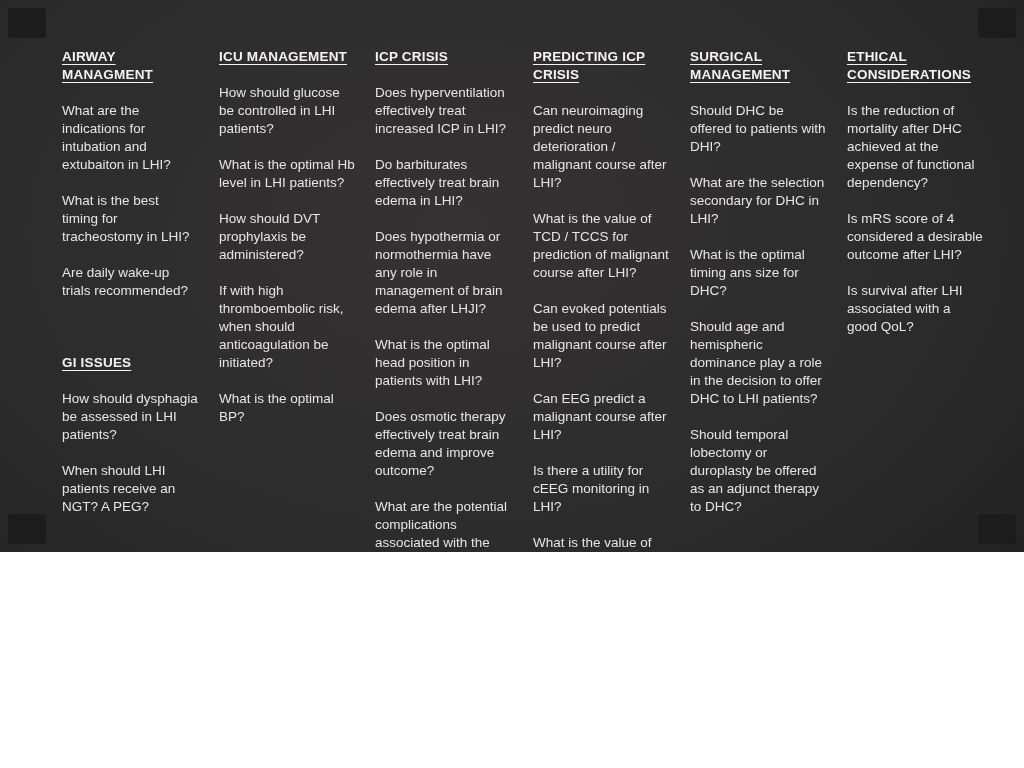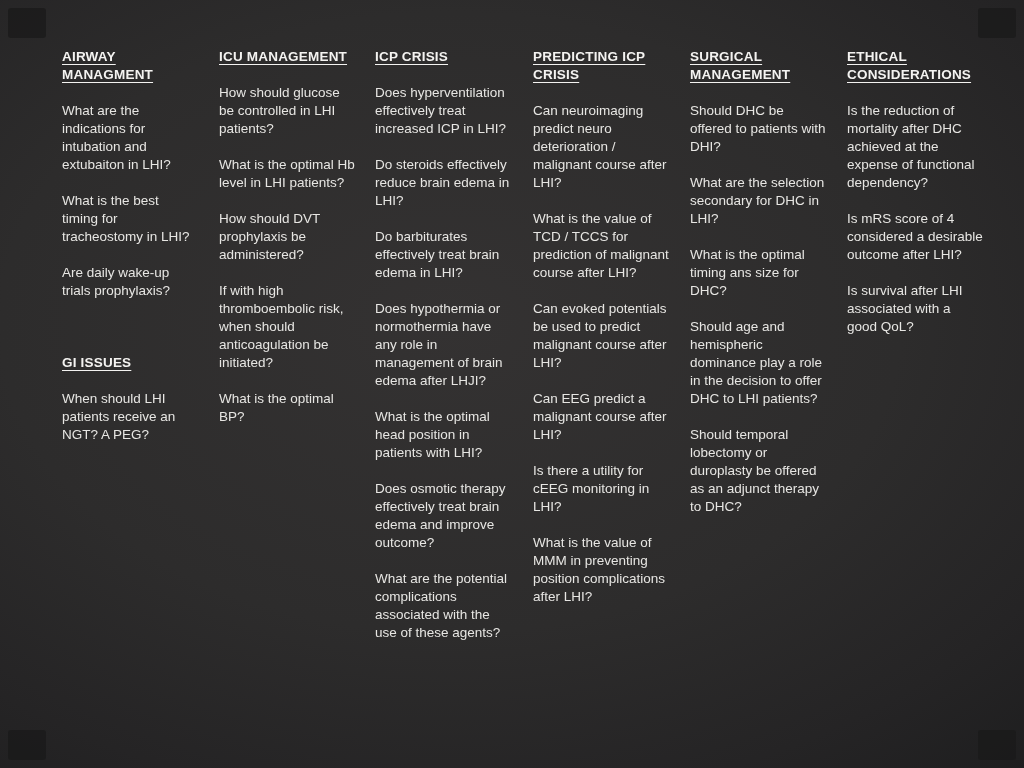--- a/index.html
+++ b/index.html
@@ -13,7 +13,7 @@
   .slide {
     position: relative;
     width: 1024px;
-    height: 768px;
+    height: 552px;
     background:
       radial-gradient(ellipse 900px 620px at 44% 42%, #343232 0%, #2d2c2c 50%, #252425 78%, #1d1d1e 100%);
     overflow: hidden;

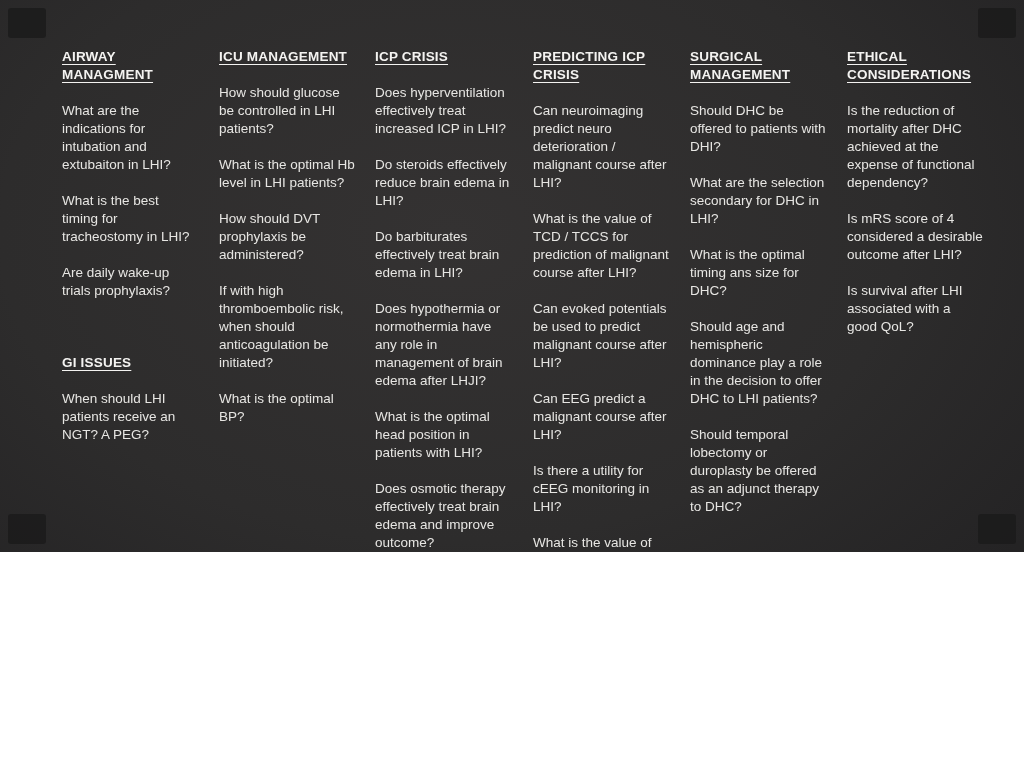--- a/index.html
+++ b/index.html
@@ -105,7 +105,6 @@
         <div class="section">
           <h2 class="section-heading">ICP CRISIS</h2>
           <p class="question">Does hyperventilation effectively treat increased ICP in LHI?</p>
-          <p class="question">Do steroids effectively reduce brain edema in LHI?</p>
           <p class="question">Do barbiturates effectively treat brain edema in LHI?</p>
           <p class="question">Does hypothermia or normothermia have any role in management of brain edema after LHJI?</p>
           <p class="question">What is the optimal head position in patients with LHI?</p>

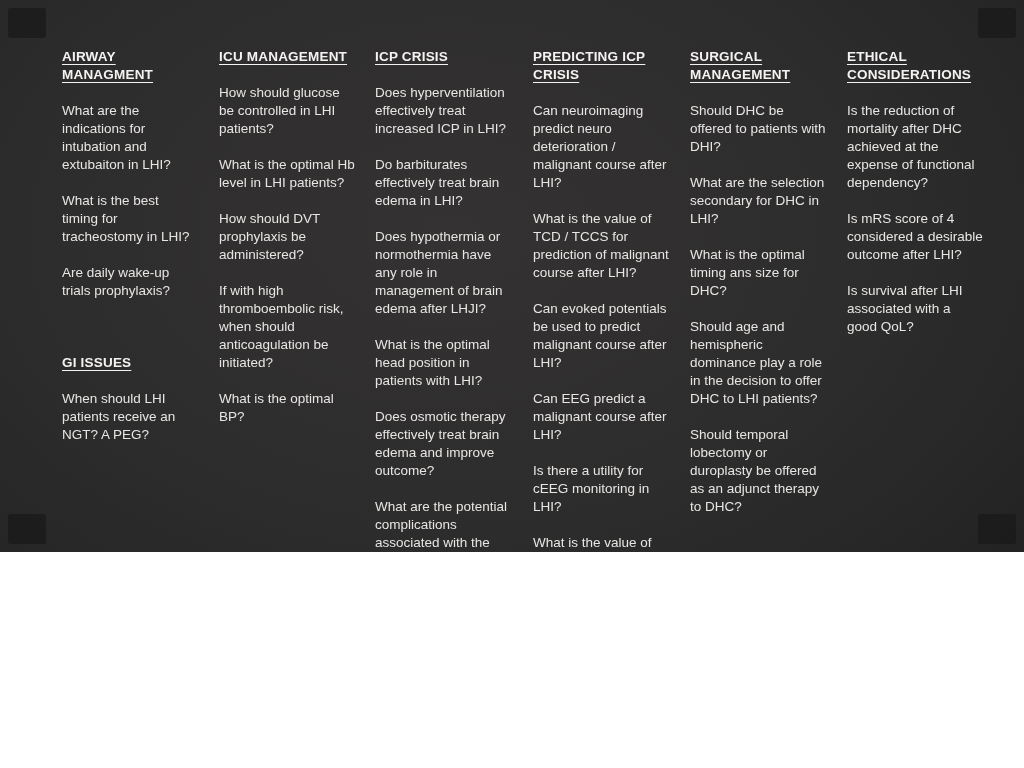--- a/index.html
+++ b/index.html
@@ -84,7 +84,7 @@
           <h2 class="section-heading">AIRWAY MANAGMENT</h2>
           <p class="question">What are the indications for intubation and extubaiton in LHI?</p>
           <p class="question">What is the best timing for tracheostomy in LHI?</p>
-          <p class="question">Are daily wake-up trials prophylaxis?</p>
+          <p class="question">Are daily wake-up trials recommended?</p>
         </div>
         <div class="section">
           <h2 class="section-heading">GI ISSUES</h2>

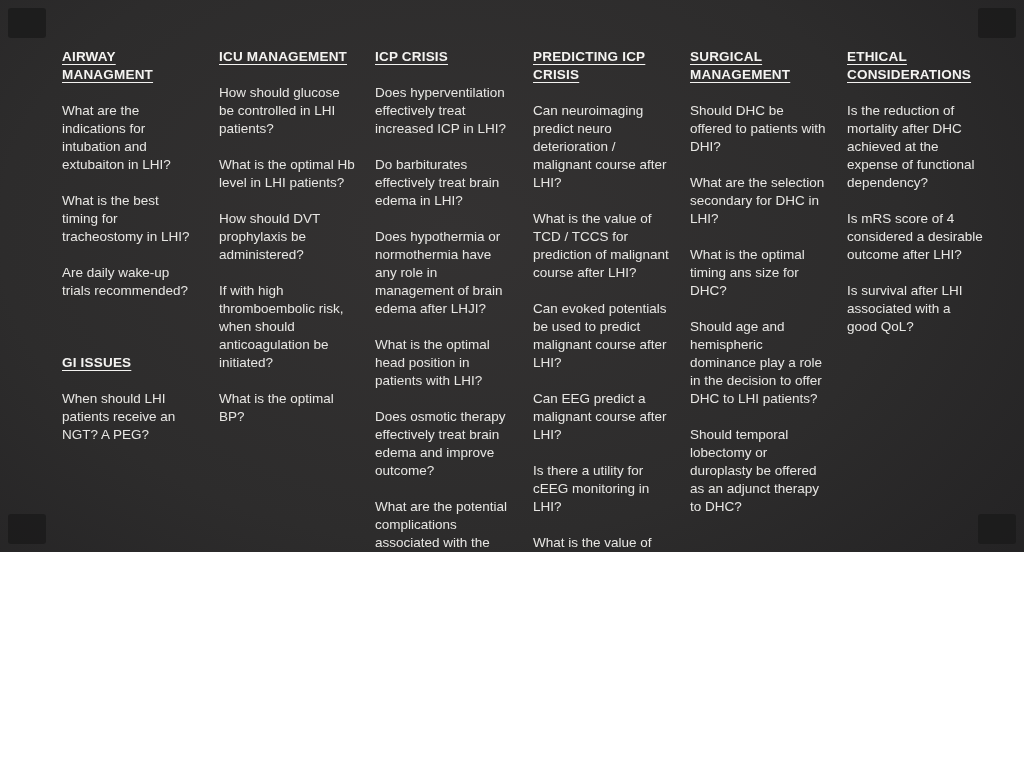--- a/index.html
+++ b/index.html
@@ -88,6 +88,7 @@
         </div>
         <div class="section">
           <h2 class="section-heading">GI ISSUES</h2>
+          <p class="question">How should dysphagia be assessed in LHI patients?</p>
           <p class="question">When should LHI patients receive an NGT? A PEG?</p>
         </div>
       </div>

